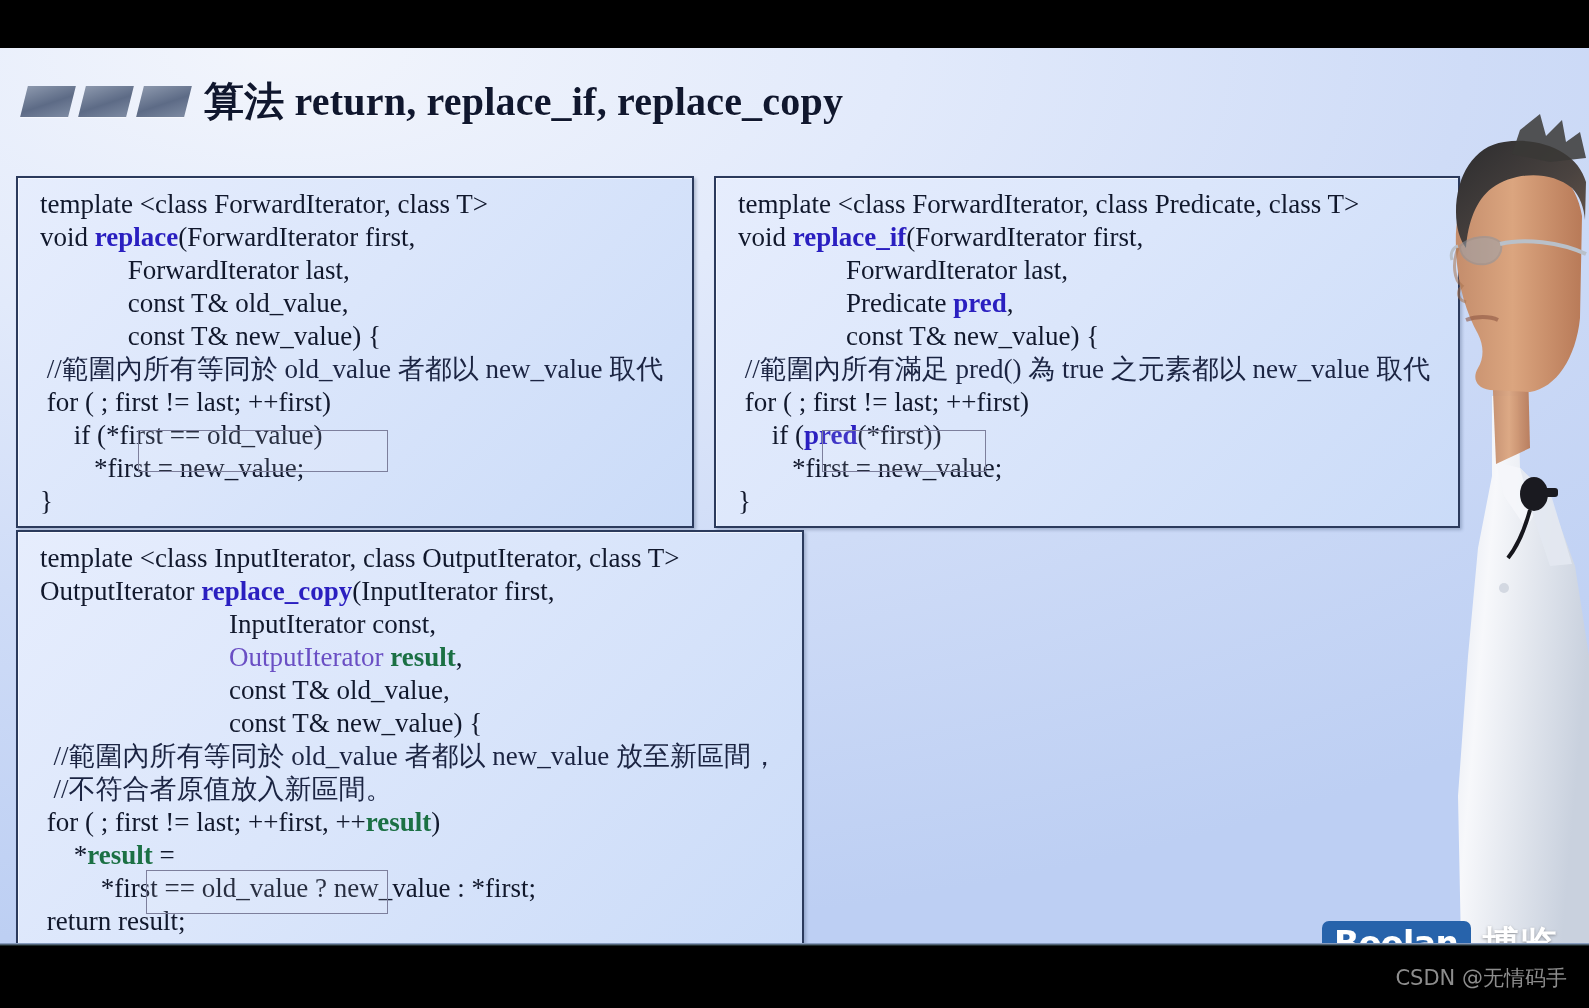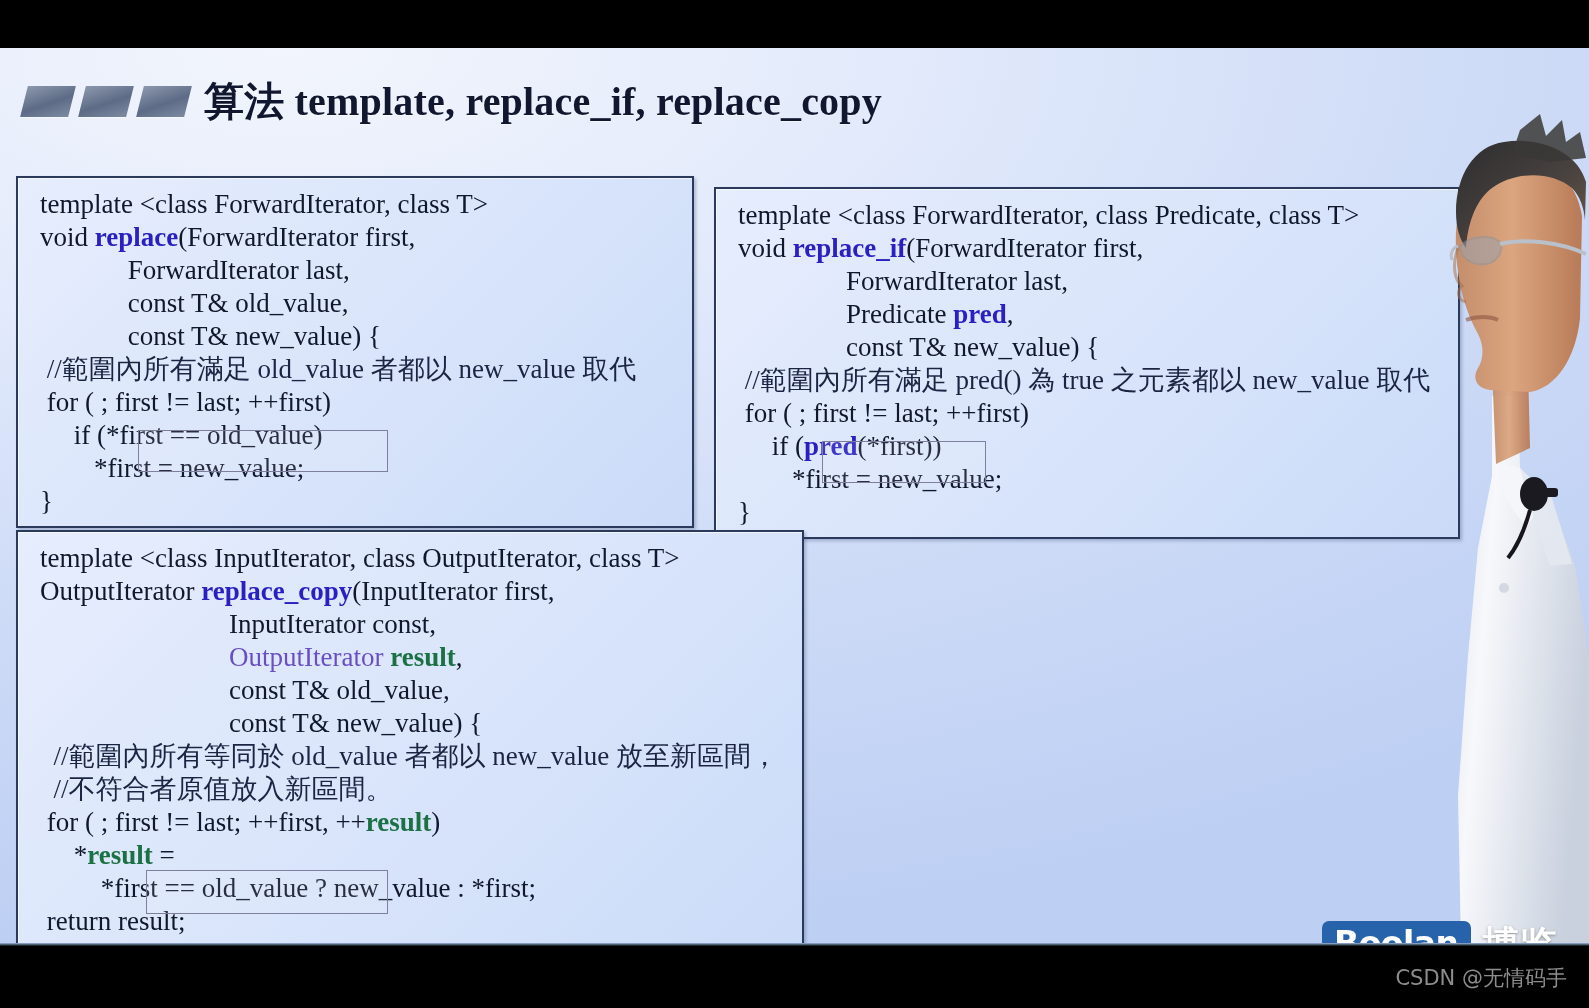--- a/index.html
+++ b/index.html
@@ -182,7 +182,7 @@
         <span class="mark"></span>
         <span class="mark"></span>
       </div>
-      <div id="page-title">算法 template, replace_if, replace_copy</div>
+      <div id="page-title">算法 return, replace_if, replace_copy</div>
     </div>
 
     <div class="code-box" id="box-replace">

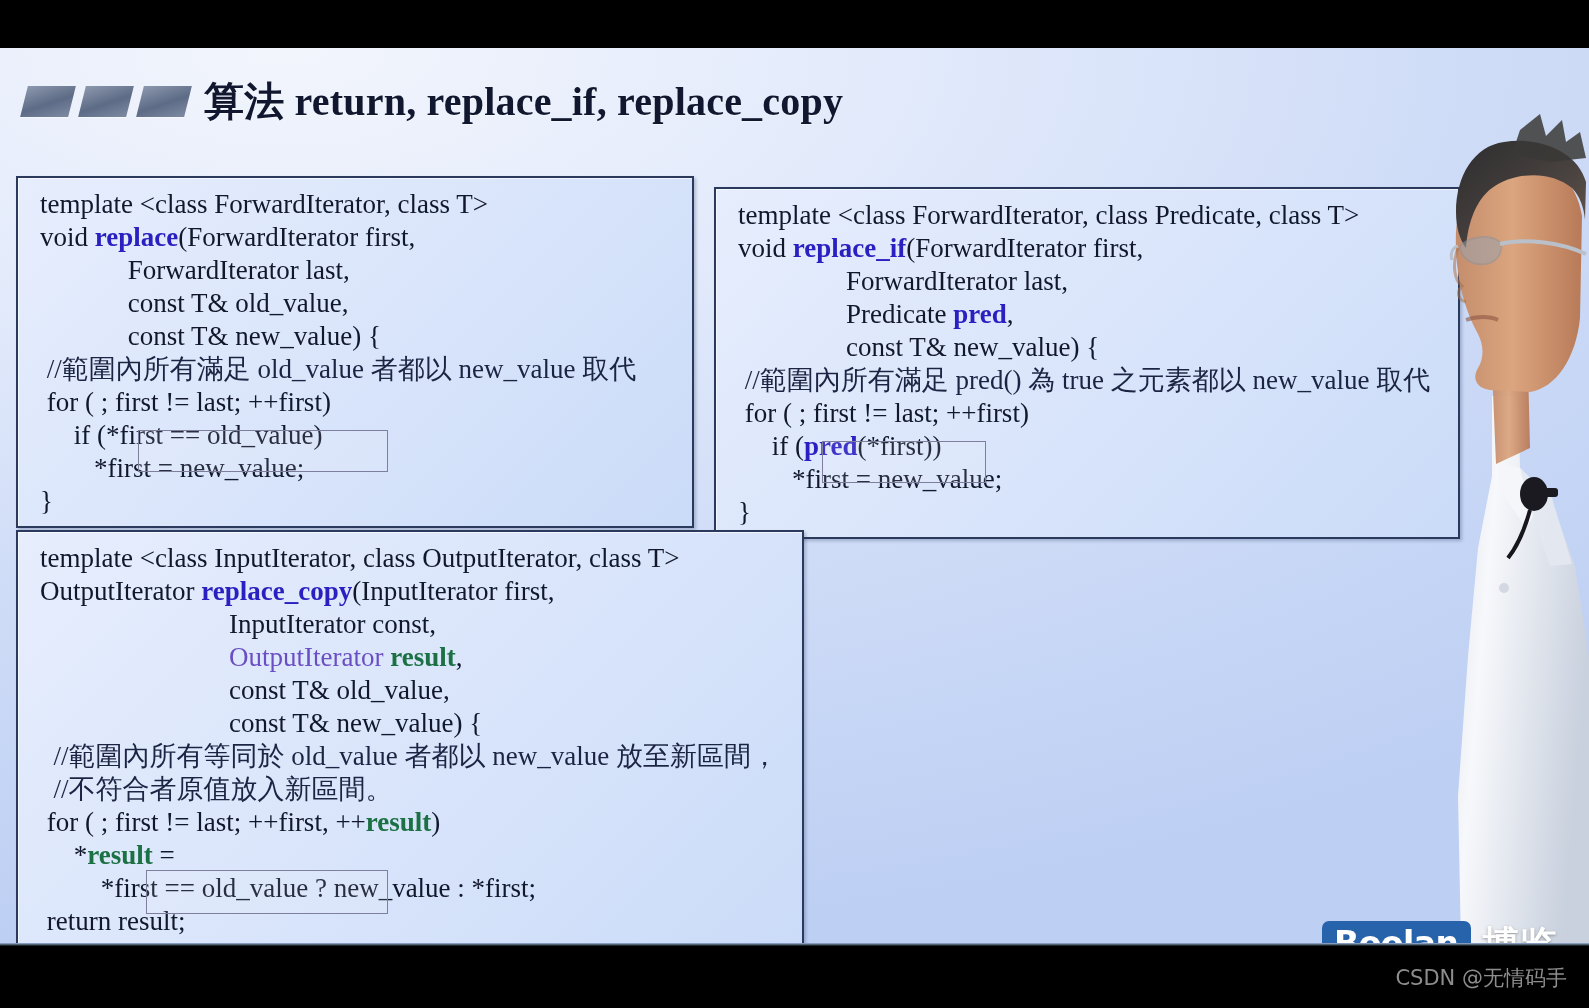--- a/index.html
+++ b/index.html
@@ -89,7 +89,7 @@
     overflow: hidden;
   }
   #box-replace      { left: 16px;  top: 128px; width: 678px; height: 352px; }
-  #box-replace-if   { left: 714px; top: 128px; width: 746px; height: 352px; margin-top: 11px; }
+  #box-replace-if   { left: 714px; top: 128px; width: 746px; height: 352px; }
   #box-replace-copy { left: 16px;  top: 482px; width: 788px; height: 446px; }
 
   .code-line {

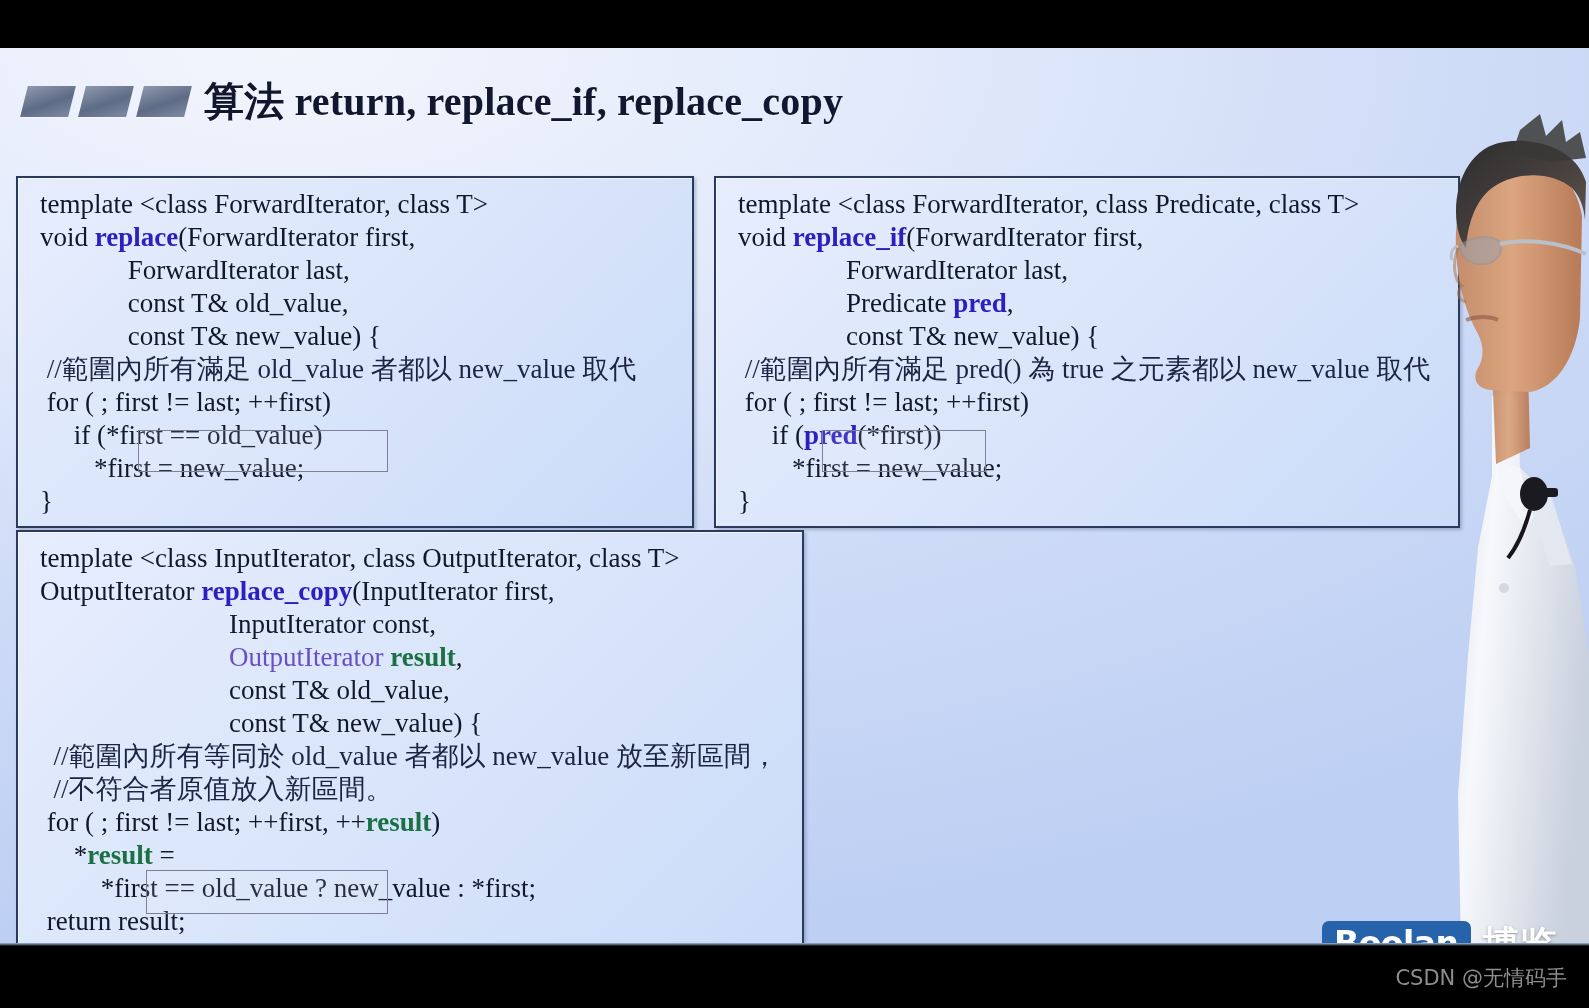--- a/index.html
+++ b/index.html
@@ -191,7 +191,7 @@
       <div class="code-line">             ForwardIterator last,</div>
       <div class="code-line">             const T&amp; old_value,</div>
       <div class="code-line">             const T&amp; new_value) {</div>
-      <div class="code-line cmt"> //範圍內所有滿足 old_value 者都以 new_value 取代</div>
+      <div class="code-line cmt"> //範圍內所有等同於 old_value 者都以 new_value 取代</div>
       <div class="code-line"> for ( ; first != last; ++first)</div>
       <div class="code-line">     if (*first == old_value)</div>
       <div class="code-line">        *first = new_value;</div>

